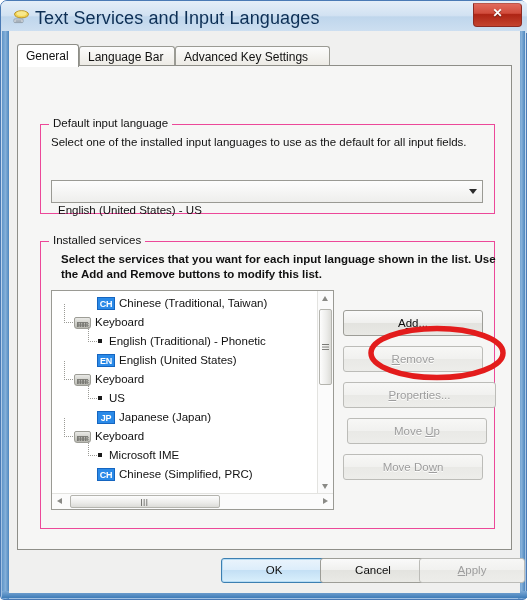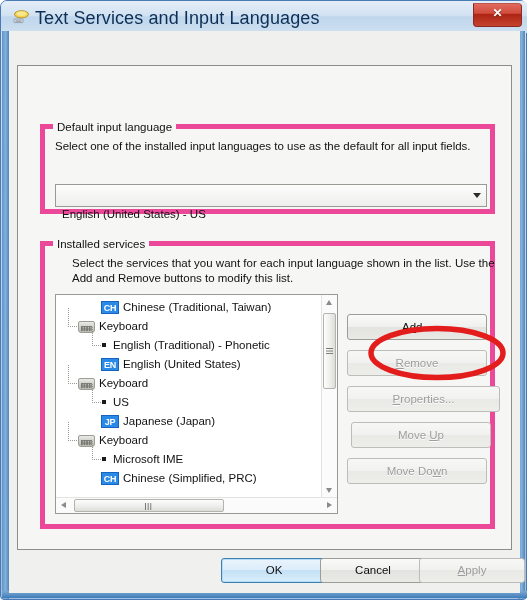--- a/index.html
+++ b/index.html
@@ -460,6 +460,17 @@
 
   <div id="client">
 
+    <div id="tabstrip">
+      <div class="tab active" id="tab-general">
+        <span>General</span>
+      </div>
+      <div class="tab" id="tab-language-bar">
+        <span>Language Bar</span>
+      </div>
+      <div class="tab" id="tab-advanced-keys">
+        <span>Advanced Key Settings</span>
+      </div>
+    </div>
 
     <div id="tabpage">
 

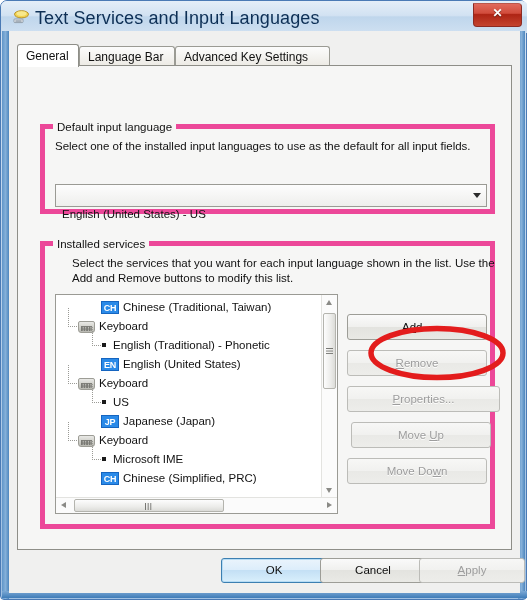--- a/index.html
+++ b/index.html
@@ -138,7 +138,7 @@
   .groupbox {
     position: absolute;
     box-sizing: border-box;
-    border: 5px solid #ec4899;
+    border: 1px solid #ec4899;
     background: transparent;
   }
   .group-title {

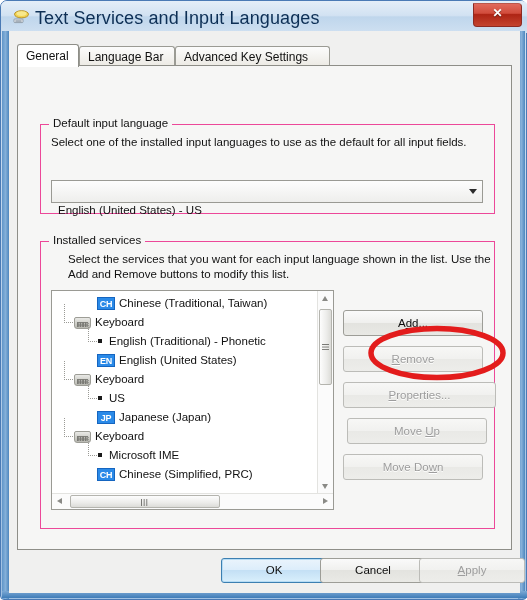--- a/index.html
+++ b/index.html
@@ -192,7 +192,7 @@
     left: 22px; top: 175px;
     width: 455px; height: 288px;
   }
-  #installed-desc { left: 27px; top: 10px; width: 436px; }
+  #installed-desc { left: 20px; top: 10px; width: 436px; font-weight: bold; }
 
   
   #listbox {

